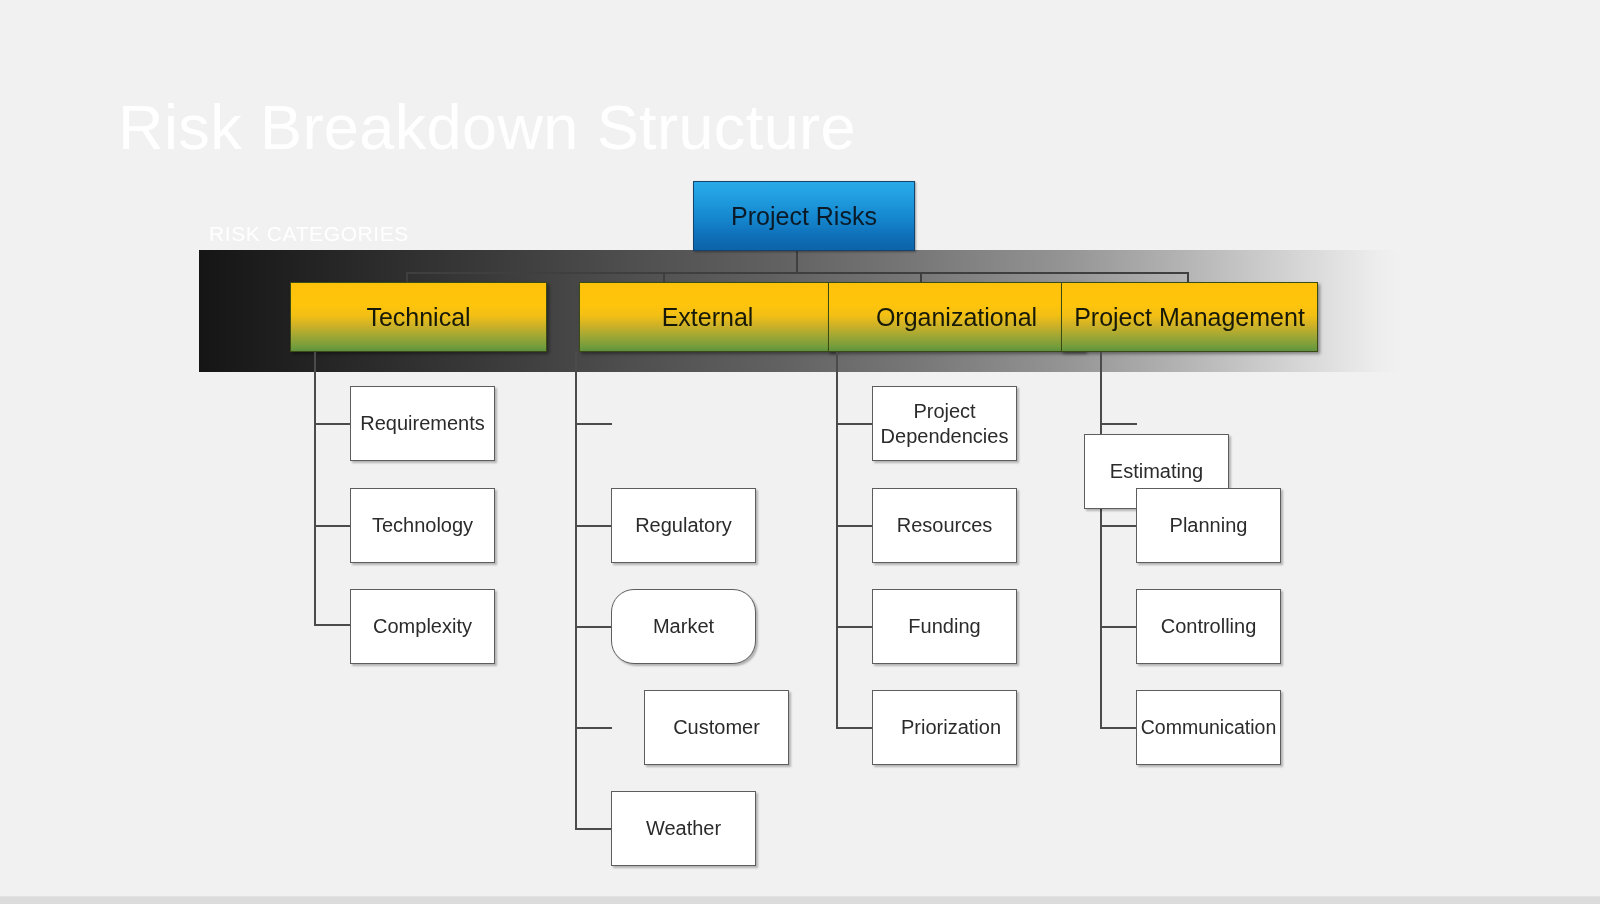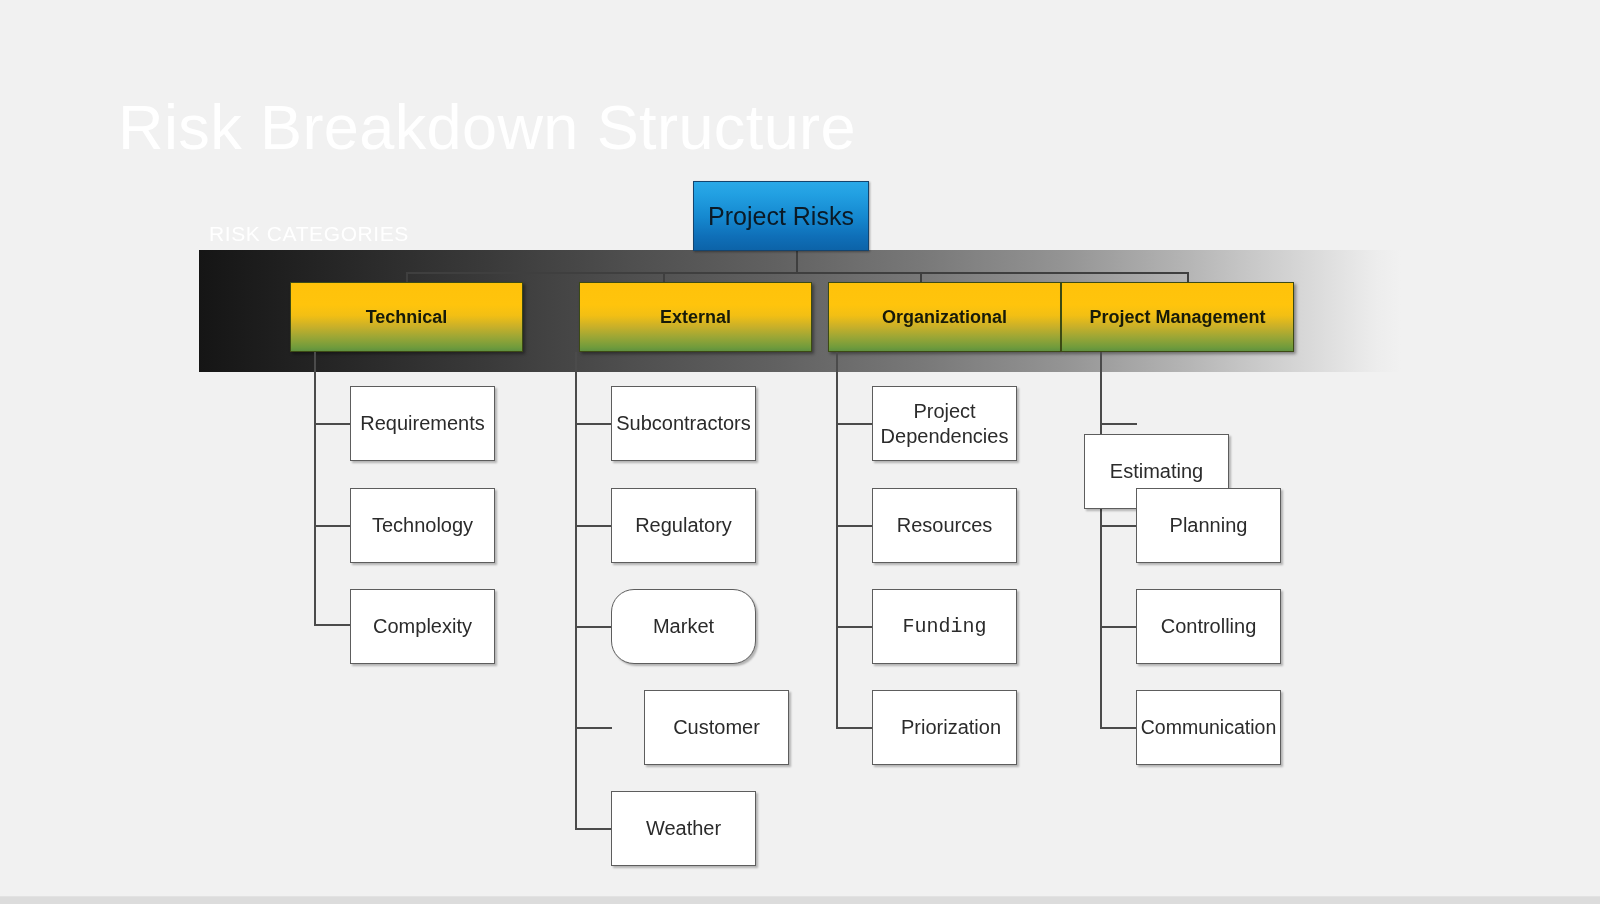--- a/index.html
+++ b/index.html
@@ -80,7 +80,7 @@
     position: absolute;
     left: 693px;
     top: 181px;
-    width: 176px;
+    width: 222px;
     height: 70px;
     box-sizing: border-box;
     border: 1px solid #14446e;

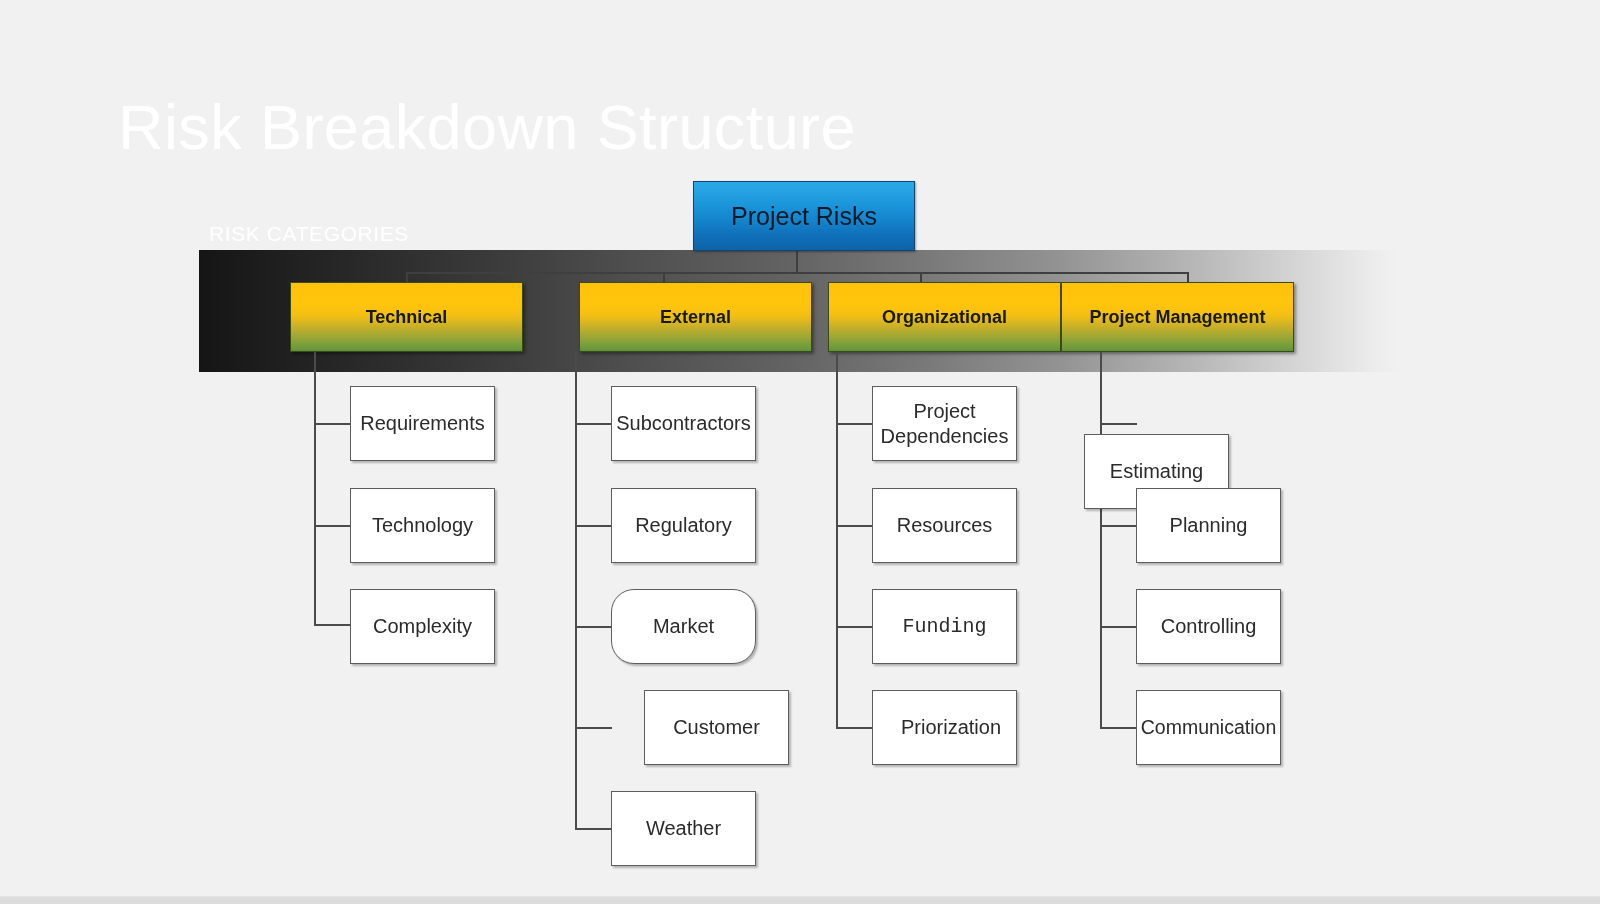--- a/index.html
+++ b/index.html
@@ -97,7 +97,7 @@
   .cat-node {
     position: absolute;
     top: 282px;
-    width: 233px;
+    width: 257px;
     height: 70px;
     box-sizing: border-box;
     border: 1px solid #3c4a14;
@@ -114,8 +114,7 @@
     align-items: center;
     justify-content: center;
     color: #171a09;
-    font-size: 18px;
-    font-weight: bold;
+    font-size: 25px;
   }
   .cat-1 { left: 290px; }
   .cat-2 { left: 547px; margin-left: 32px; }

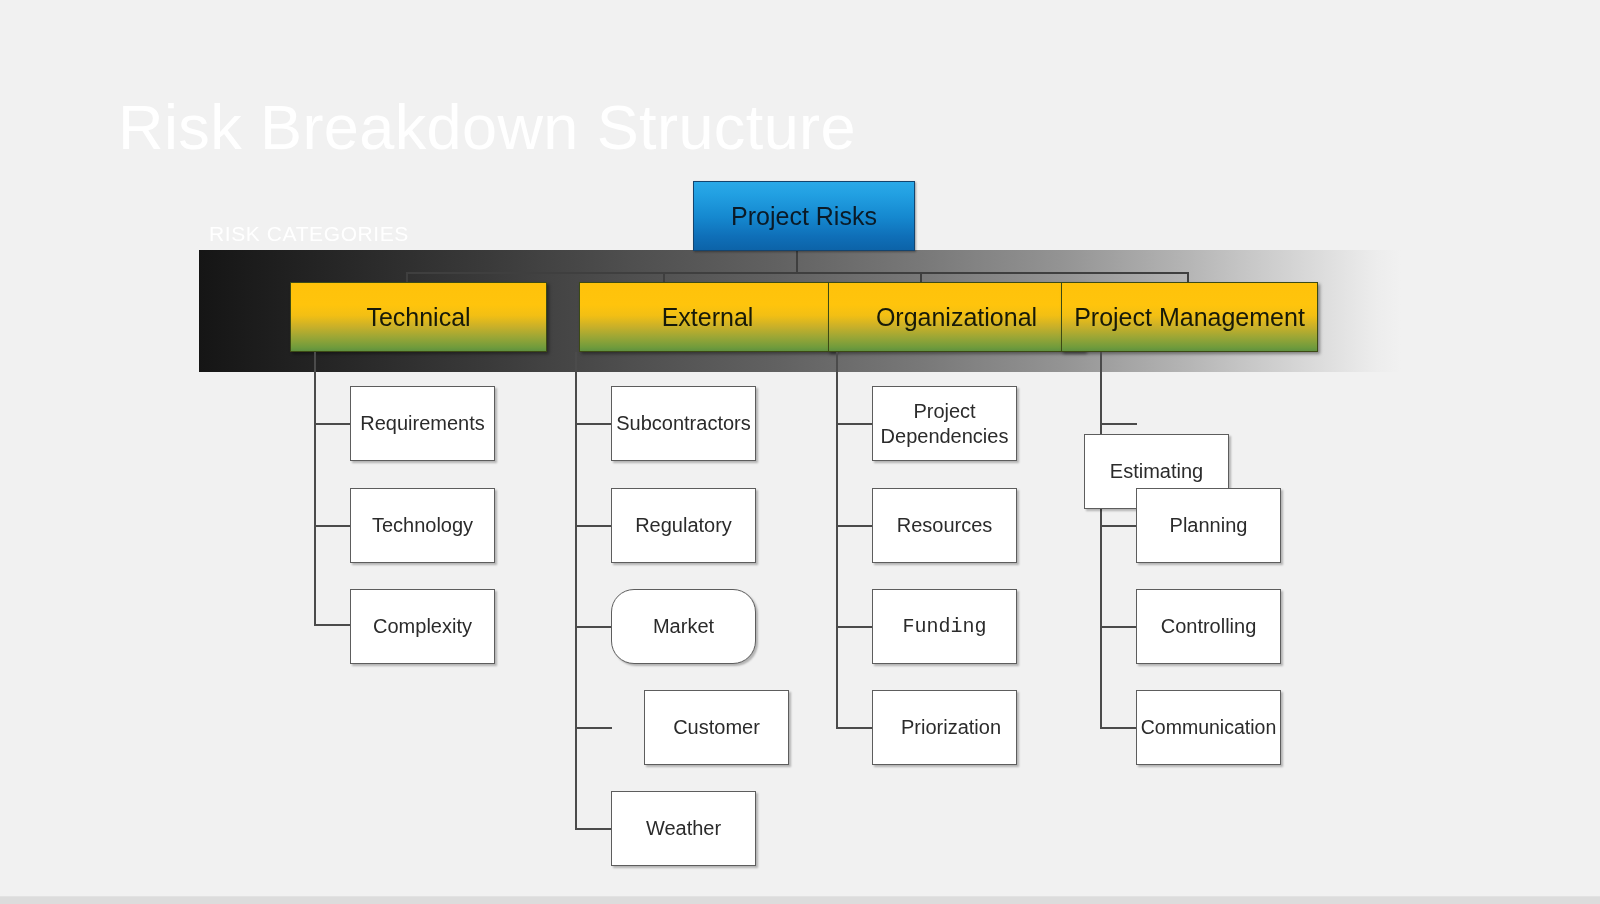--- a/index.html
+++ b/index.html
@@ -194,7 +194,6 @@
   <div class="conn conn-h conn-light" style="left:575px; top:727px; width:37px;"></div>
   <div class="conn conn-h conn-light" style="left:575px; top:828px; width:37px;"></div>
 
-  <div class="leaf-node" style="left:611px; top:386px;">Subcontractors</div>
   <div class="leaf-node" style="left:611px; top:488px;">Regulatory</div>
   <div class="leaf-node" style="left:611px; top:589px;border-radius:23px;">Market</div>
   <div class="leaf-node" style="left:644px; top:690px;">Customer</div>

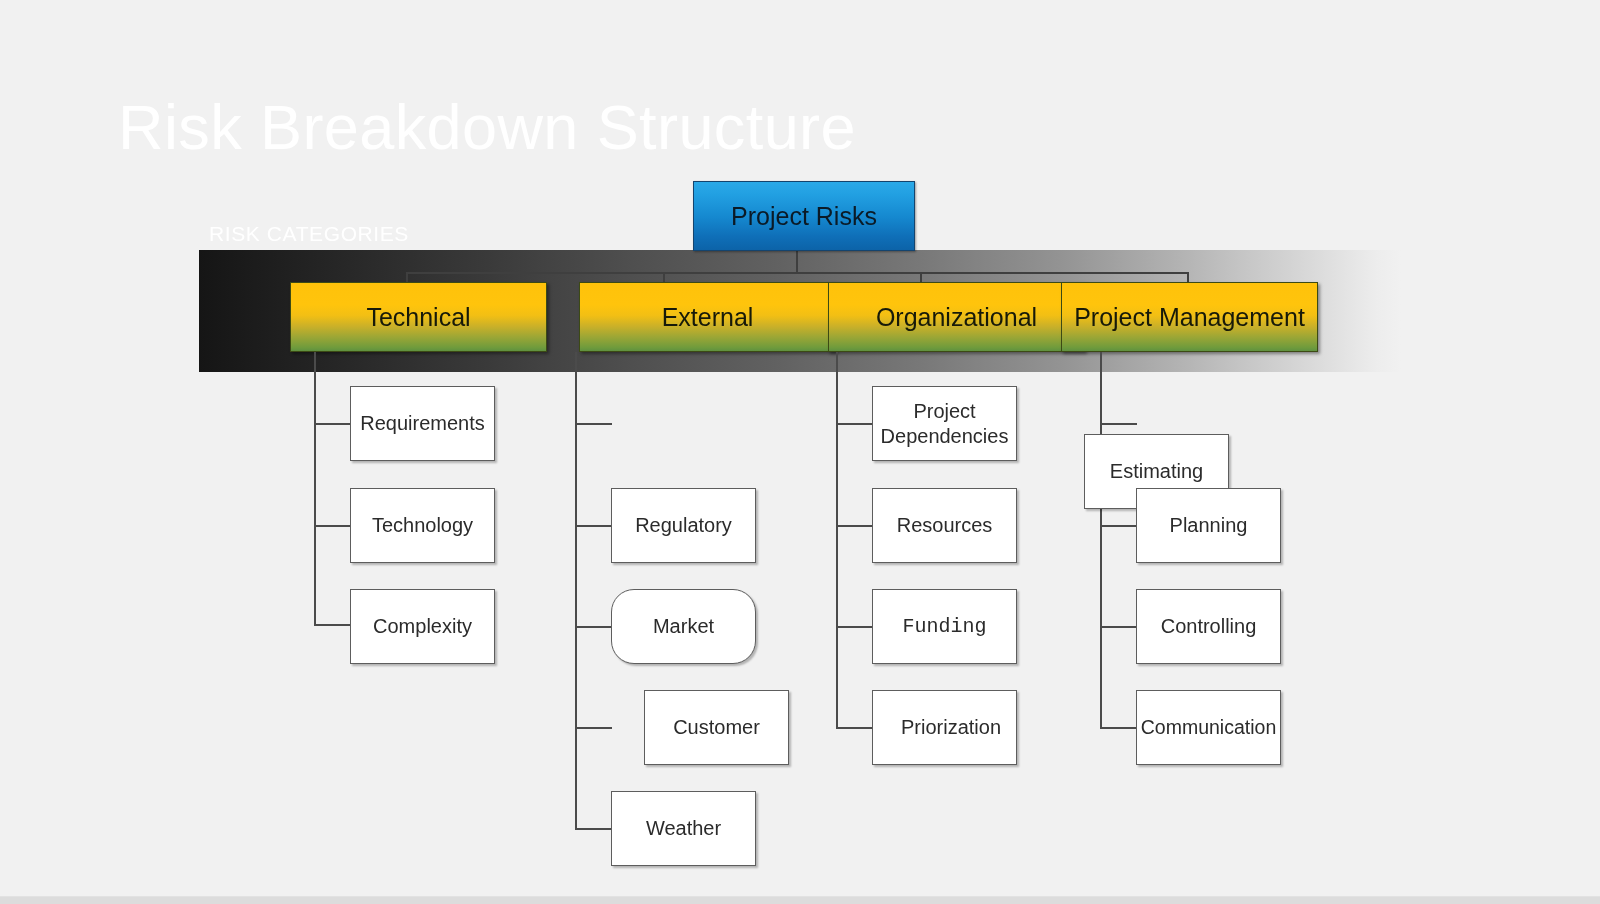--- a/index.html
+++ b/index.html
@@ -207,7 +207,7 @@
 
   <div class="leaf-node" style="left:872px; top:386px;">Project Dependencies</div>
   <div class="leaf-node" style="left:872px; top:488px;">Resources</div>
-  <div class="leaf-node" style="left:872px; top:589px;font-family:Liberation Mono, monospace;">Funding</div>
+  <div class="leaf-node" style="left:872px; top:589px;">Funding</div>
   <div class="leaf-node" style="left:872px; top:690px;padding-left:16px;">Priorization</div>
 
   <div class="conn conn-v conn-light" style="left:1100px; top:352px; height:375px;"></div>

